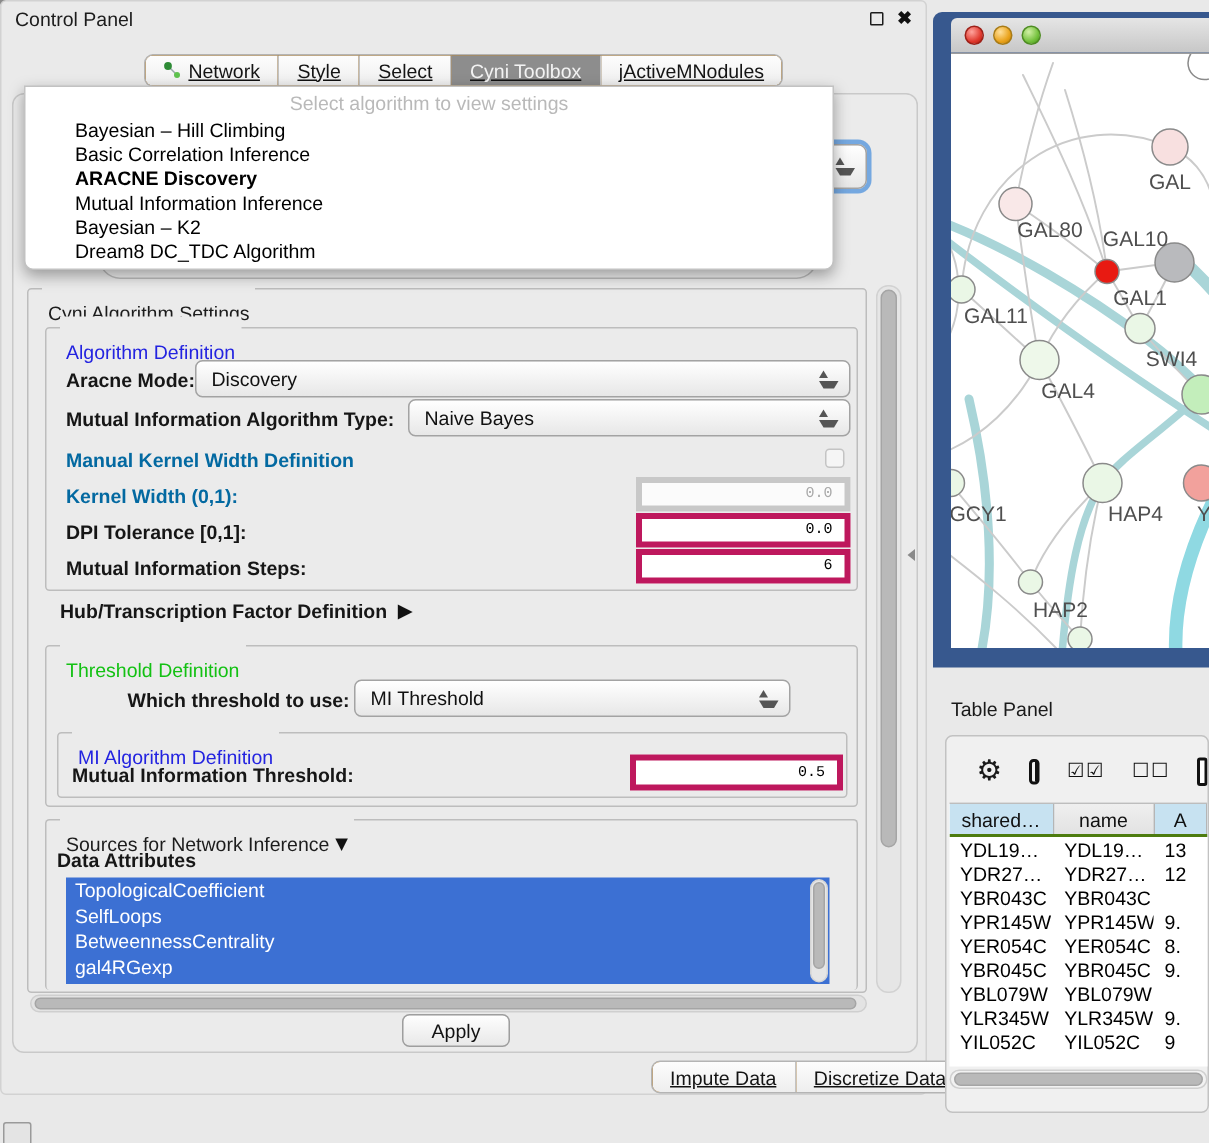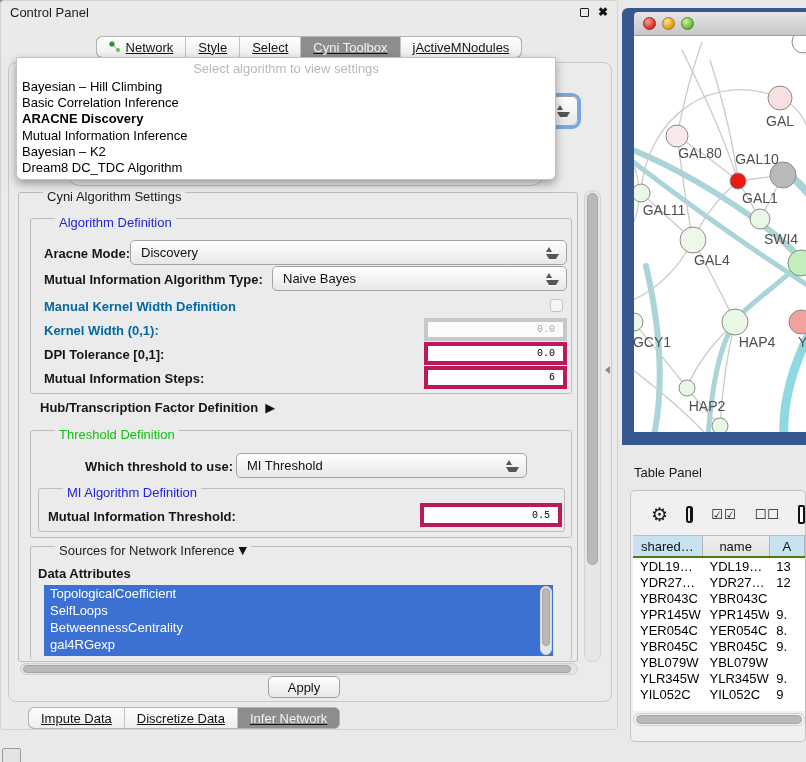--- a/index.html
+++ b/index.html
@@ -45,7 +45,7 @@
   
   .dd { left:16px; top:57px; width:540px; height:123px; background:#fff; border:1px solid #c2c2c2; border-radius:0 0 6px 6px; box-shadow:0 4px 10px rgba(0,0,0,.35); z-index:50; }
   .dd-placeholder { height:20px; display:flex; align-items:center; justify-content:center; color:#b9b9b9; font-size:13px; }
-  .dd-item { height:16.3px; display:flex; align-items:center; padding:0 5px; font-size:13px; color:#000; white-space:nowrap; }
+  .dd-item { height:16.3px; display:flex; align-items:center; padding:0 5px; font-size:13px; color:#000; white-space:nowrap;margin-left:28px; }
   .dd-item.bold { font-weight:bold; }
 
   

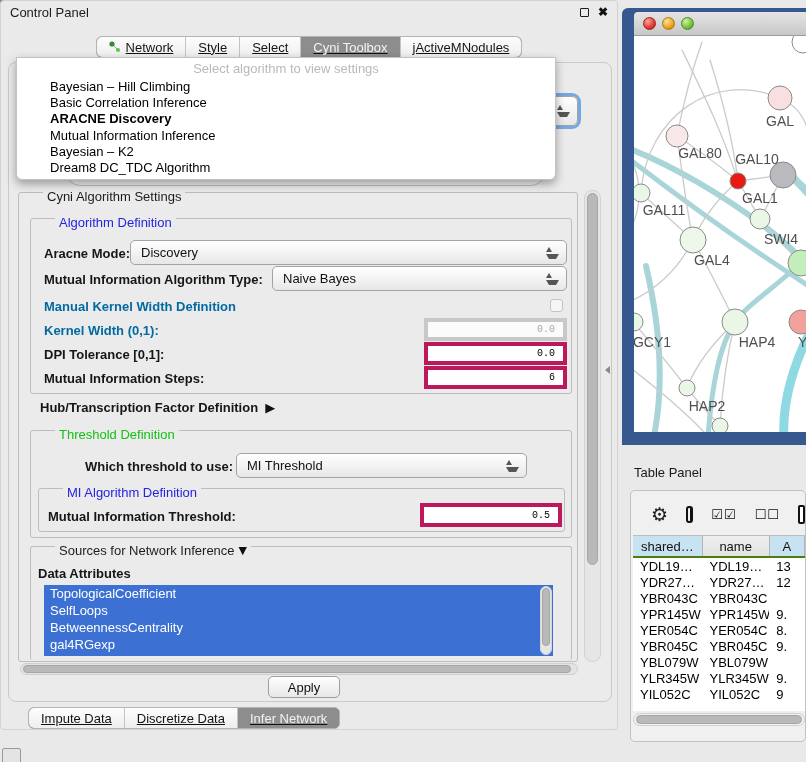--- a/index.html
+++ b/index.html
@@ -25,7 +25,7 @@
 
   
   .group { position:absolute; border:1px solid #bdbdbd; border-radius:3px; }
-  .legend { position:absolute; top:-8px; left:9px; background:#ebebeb; padding:4px 4px; font-size:13px; color:#1c1c1c; display:flex; align-items:center; gap:4px;margin-left:15px; }
+  .legend { position:absolute; top:-8px; left:9px; background:#ebebeb; padding:16px 4px; font-size:13px; color:#1c1c1c; display:flex; align-items:center; gap:4px; }
   .legend.blue { color:#2323e0; }
   .legend.green { color:#13c113; }
 

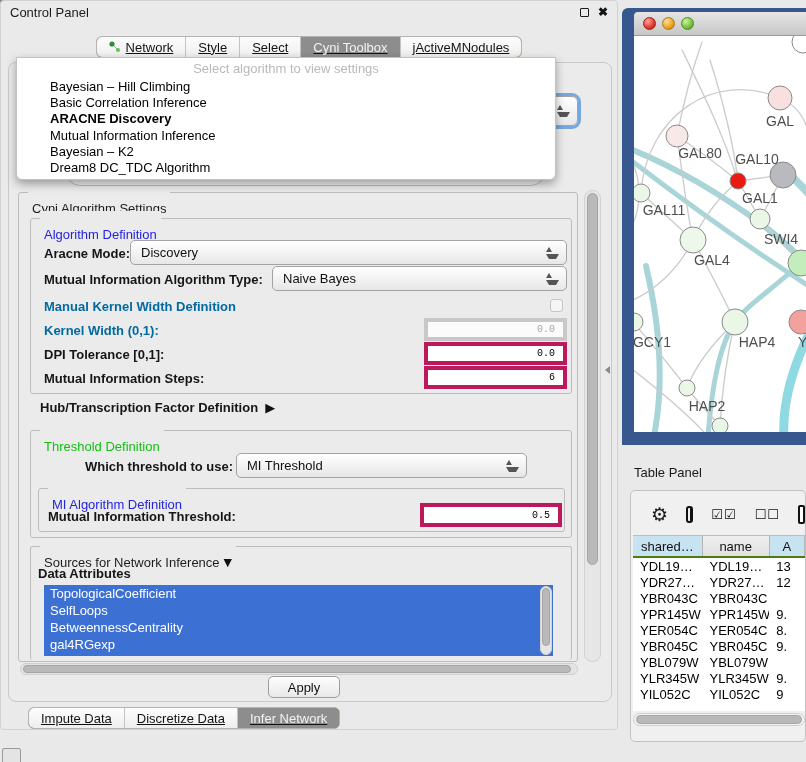--- a/index.html
+++ b/index.html
@@ -254,7 +254,7 @@
 
 <button class="abs apply-btn">Apply</button>
 
-<div class="abs" style="left:0;top:707px;width:746px;height:22px;display:flex;justify-content:flex-start;margin-left:28px;">
+<div class="abs" style="left:0;top:707px;width:746px;height:22px;display:flex;justify-content:flex-end;">
   <div class="tabbar" id="bottom-tabs">
       <div class="tab">Impute Data</div>
       <div class="tab">Discretize Data</div>

